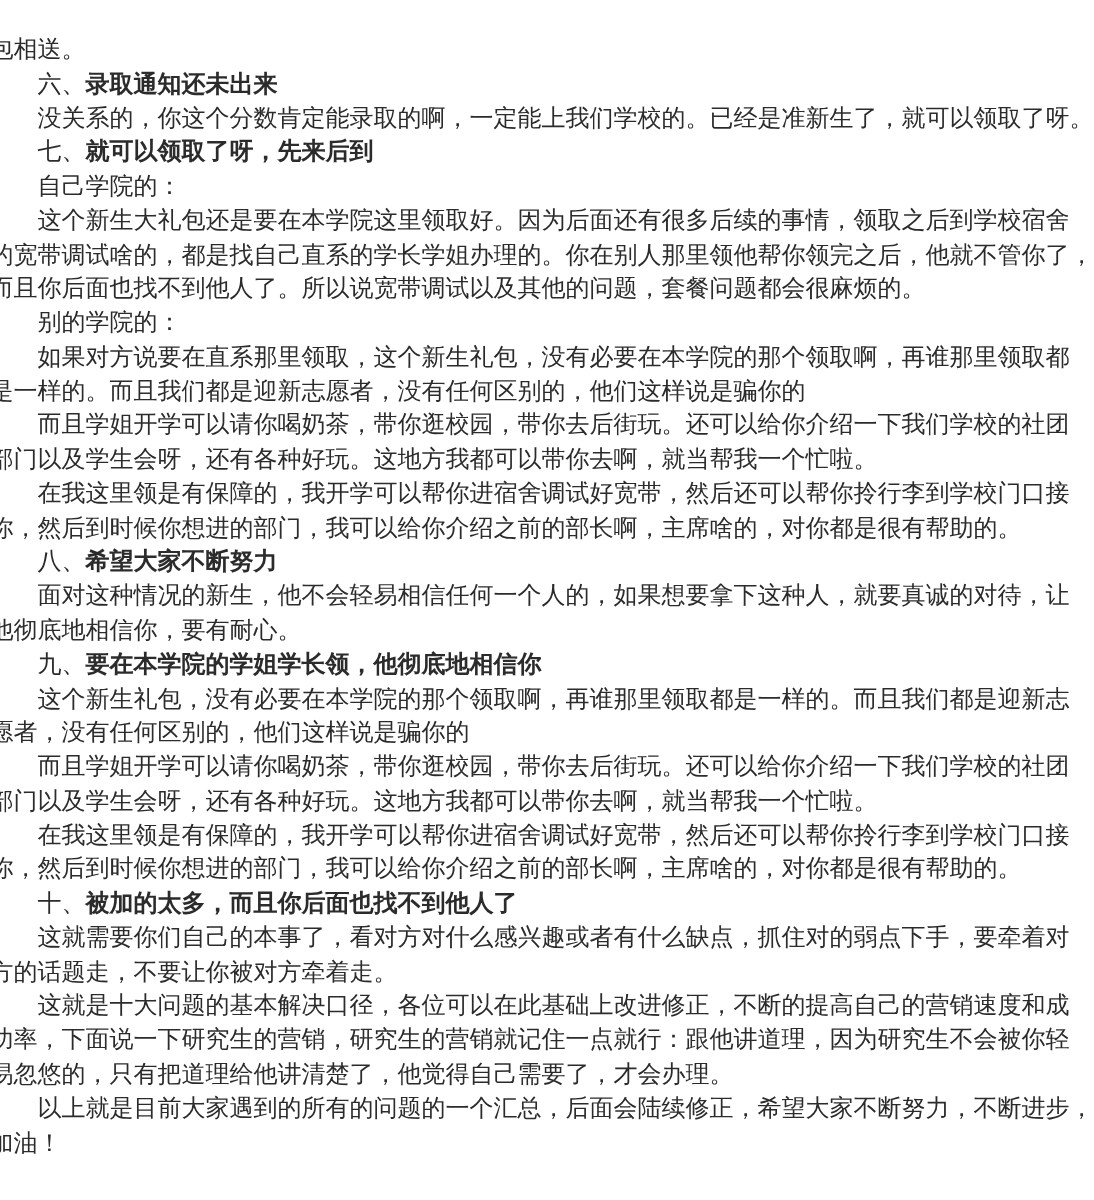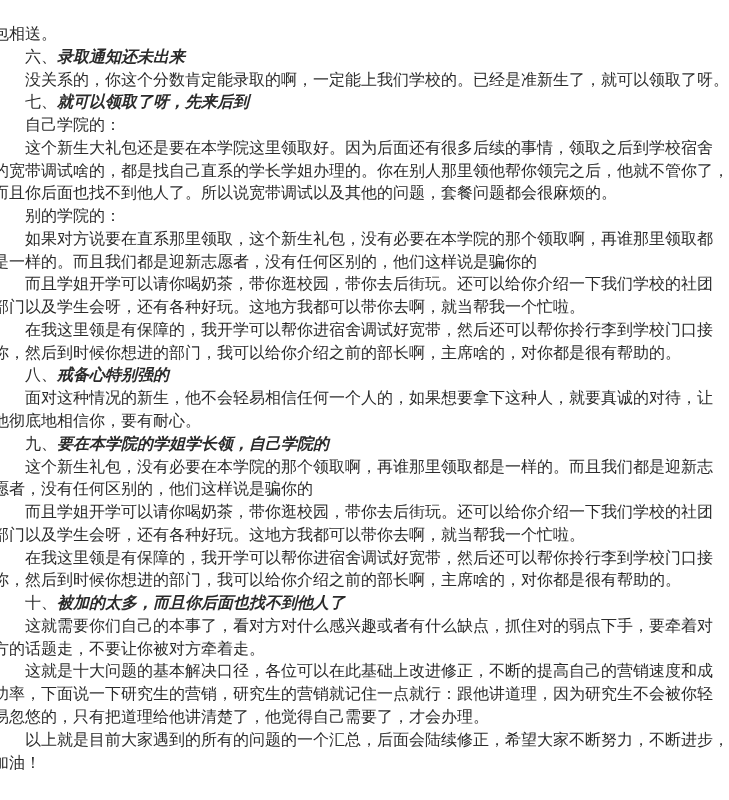--- a/index.html
+++ b/index.html
@@ -34,7 +34,6 @@
   }
   .line.heading .htitle {
     font-weight: bold;
-    font-style: italic;
   }
   .line.heading .hnum {
     font-weight: normal;

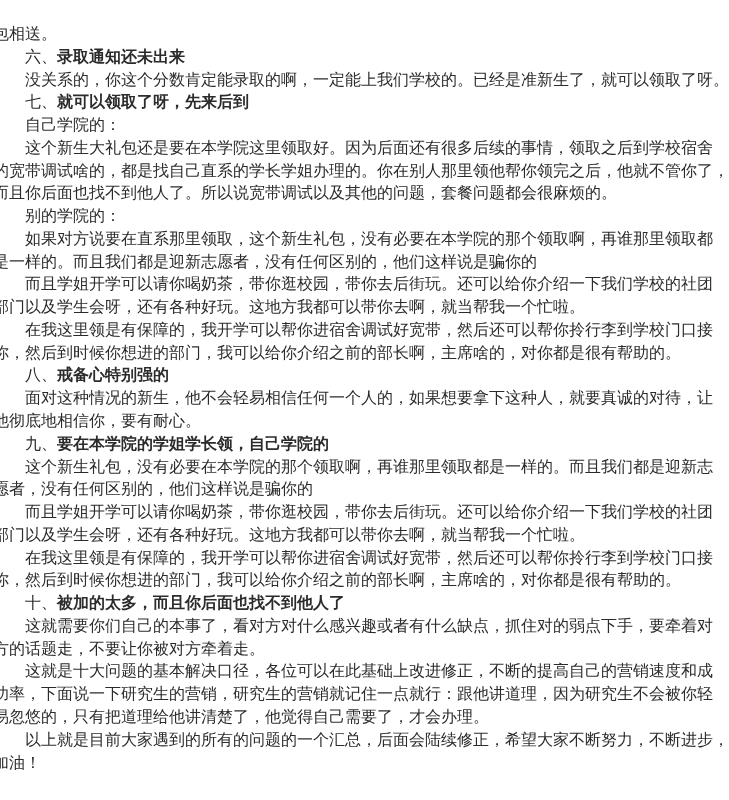--- a/index.html
+++ b/index.html
@@ -59,7 +59,7 @@
       <div class="line cont">部门以及学生会呀，还有各种好玩。这地方我都可以带你去啊，就当帮我一个忙啦。</div>
       <div class="line first">在我这里领是有保障的，我开学可以帮你进宿舍调试好宽带，然后还可以帮你拎行李到学校门口接</div>
       <div class="line cont">你，然后到时候你想进的部门，我可以给你介绍之前的部长啊，主席啥的，对你都是很有帮助的。</div>
-      <div class="line heading"><span class="hnum">八、</span><span class="htitle">戒备心特别强的</span></div>
+      <div class="line heading"><span class="hnum">八、</span><span class="htitle">希望大家不断努力</span></div>
       <div class="line first">面对这种情况的新生，他不会轻易相信任何一个人的，如果想要拿下这种人，就要真诚的对待，让</div>
       <div class="line cont">他彻底地相信你，要有耐心。</div>
       <div class="line heading"><span class="hnum">九、</span><span class="htitle">要在本学院的学姐学长领，自己学院的</span></div>

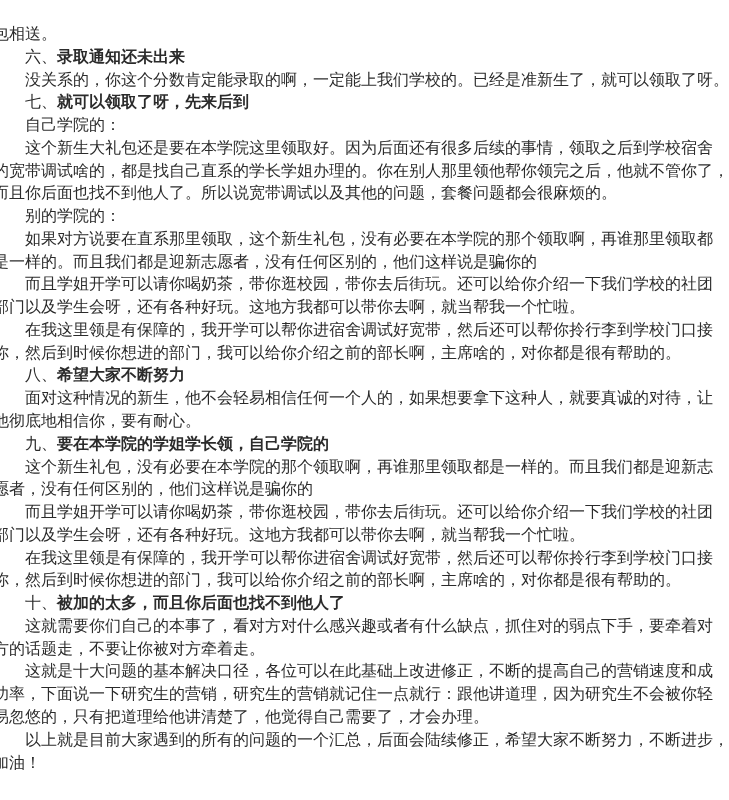--- a/index.html
+++ b/index.html
@@ -62,7 +62,7 @@
       <div class="line heading"><span class="hnum">八、</span><span class="htitle">希望大家不断努力</span></div>
       <div class="line first">面对这种情况的新生，他不会轻易相信任何一个人的，如果想要拿下这种人，就要真诚的对待，让</div>
       <div class="line cont">他彻底地相信你，要有耐心。</div>
-      <div class="line heading"><span class="hnum">九、</span><span class="htitle">要在本学院的学姐学长领，自己学院的</span></div>
+      <div class="line heading"><span class="hnum">九、</span><span class="htitle">要在本学院的学姐学长领，他彻底地相信你</span></div>
       <div class="line first">这个新生礼包，没有必要在本学院的那个领取啊，再谁那里领取都是一样的。而且我们都是迎新志</div>
       <div class="line cont">愿者，没有任何区别的，他们这样说是骗你的</div>
       <div class="line first">而且学姐开学可以请你喝奶茶，带你逛校园，带你去后街玩。还可以给你介绍一下我们学校的社团</div>

